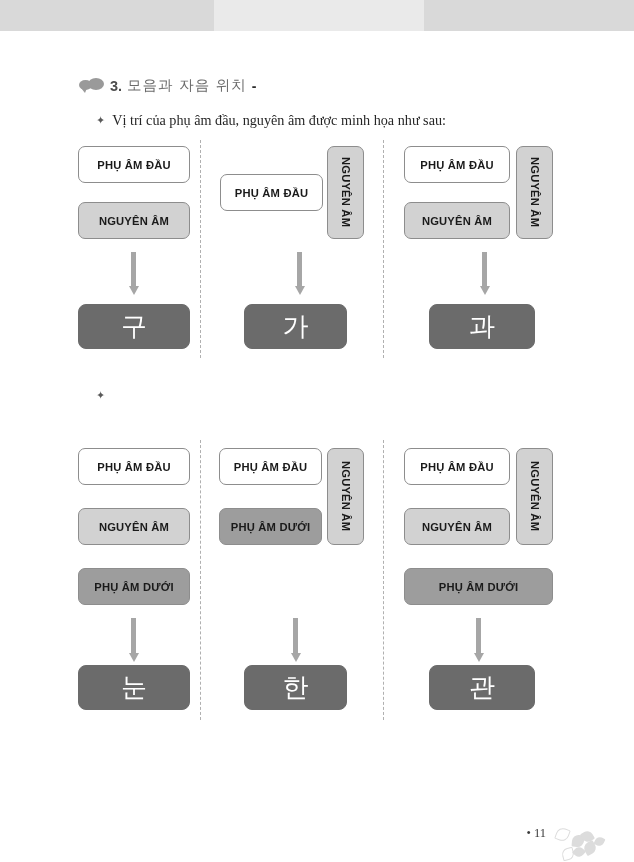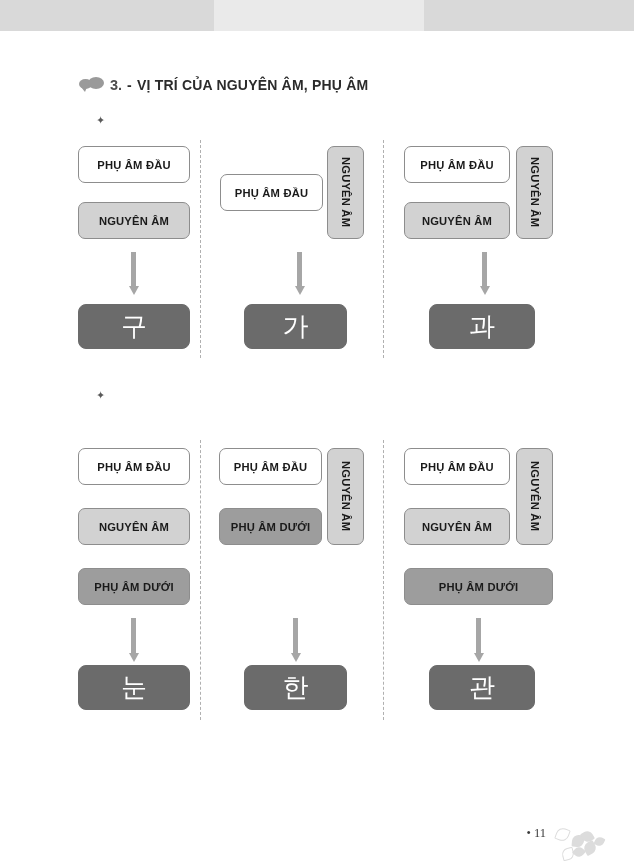--- a/index.html
+++ b/index.html
@@ -90,6 +90,7 @@
       <span class="b2"></span>
   </span>
   <span class="h-num">3.</span>
+  <span class="h-ko">모음과 자음 위치</span>
   <span class="h-vn">-</span>
   <span class="h-vn">VỊ TRÍ CỦA NGUYÊN ÂM, PHỤ ÂM</span>
 </div>

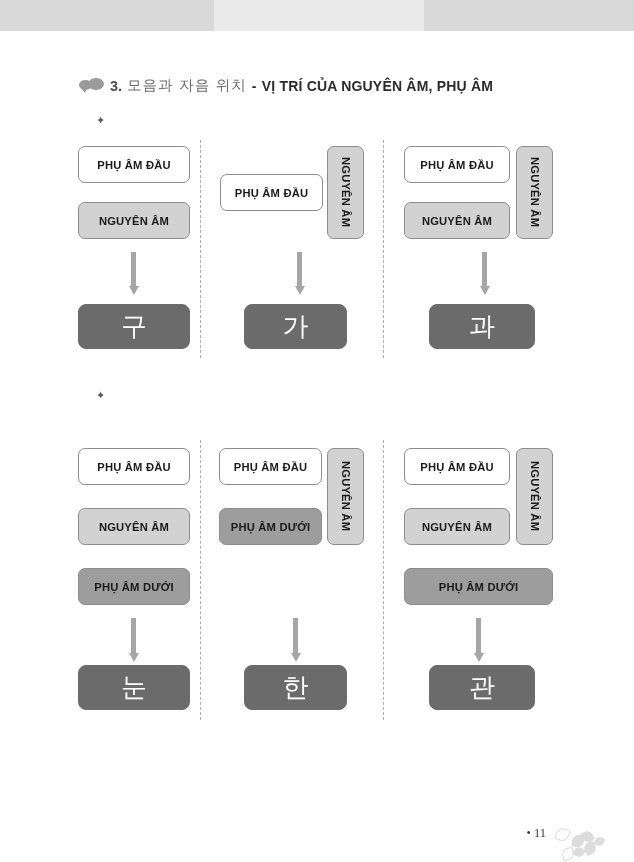--- a/index.html
+++ b/index.html
@@ -92,7 +92,6 @@
   <span class="h-num">3.</span>
   <span class="h-ko">모음과 자음 위치</span>
   <span class="h-vn">-</span>
-  <span class="h-vn">VỊ TRÍ CỦA NGUYÊN ÂM, PHỤ ÂM</span>
 </div>
 
 <div class="bullet" id="bullet-1">

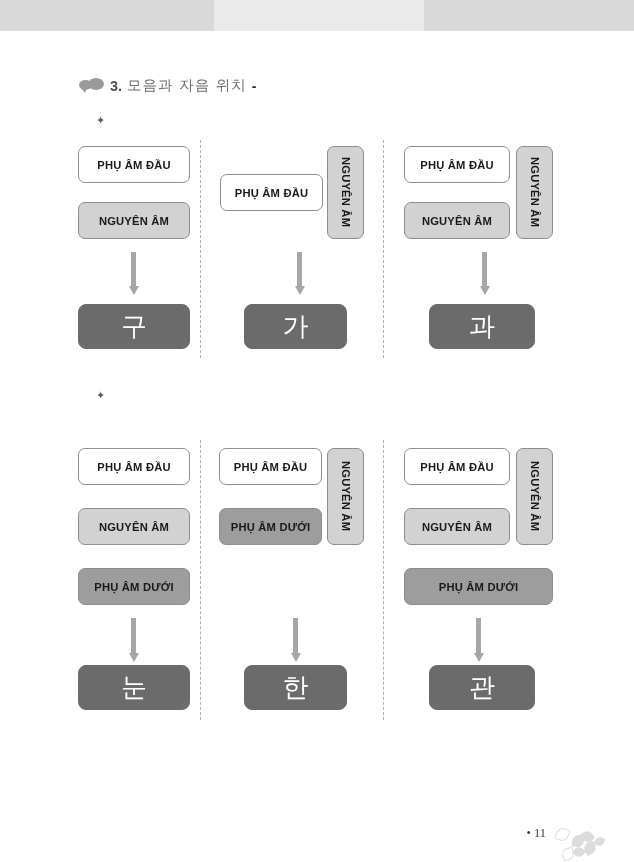--- a/index.html
+++ b/index.html
@@ -96,6 +96,7 @@
 
 <div class="bullet" id="bullet-1">
   <span class="dot">✦</span>
+  <span class="txt">Vị trí của phụ âm đầu, nguyên âm được minh họa như sau:</span>
 </div>
 
 <div class="section" id="section-1">

